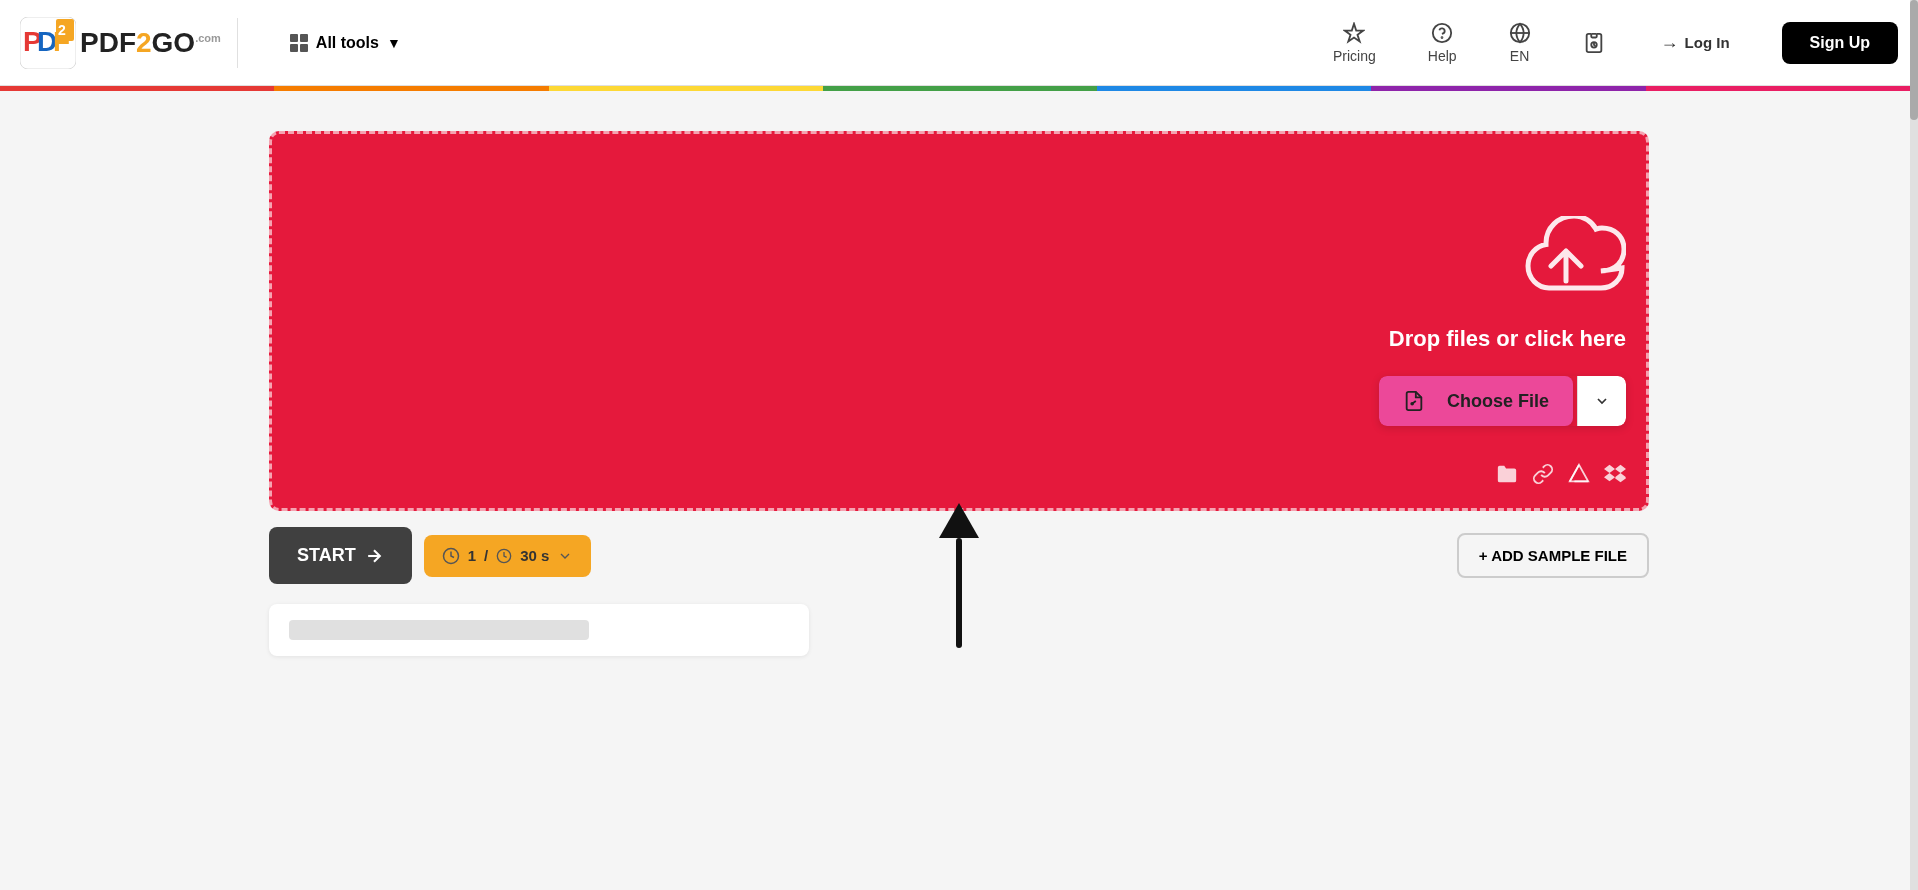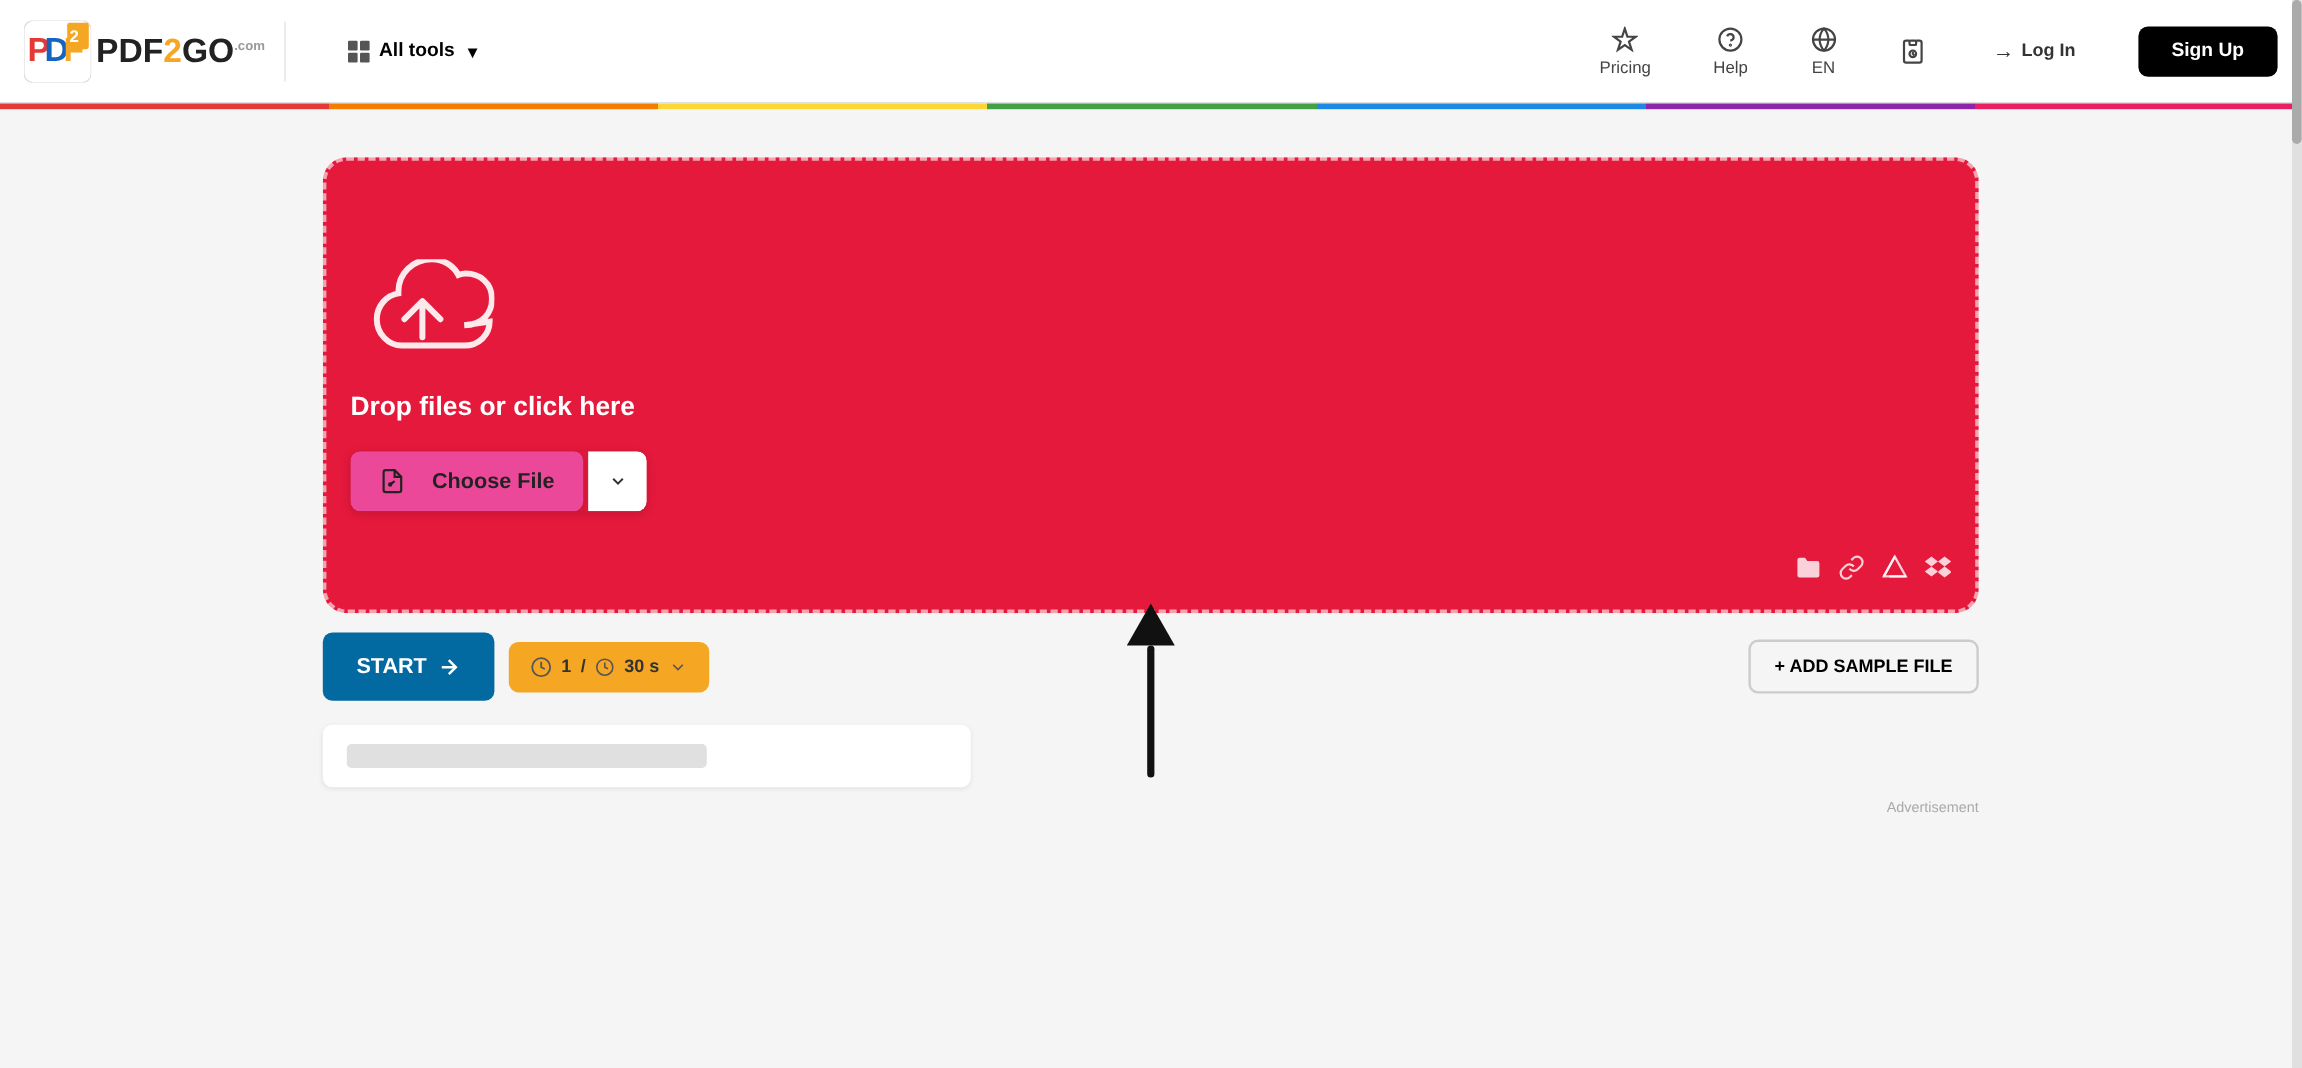--- a/index.html
+++ b/index.html
@@ -133,12 +133,12 @@
     .drop-zone {
       background: #e5193c;
       border: 3px dashed rgba(255,255,255,0.6);
-      border-radius: 20px;
+      border-radius: 10px;
       width: 100%;
       min-height: 380px;
       display: flex;
       flex-direction: column;
-      align-items: flex-start;
+      align-items: flex-end;
       justify-content: center;
       cursor: pointer;
       position: relative;

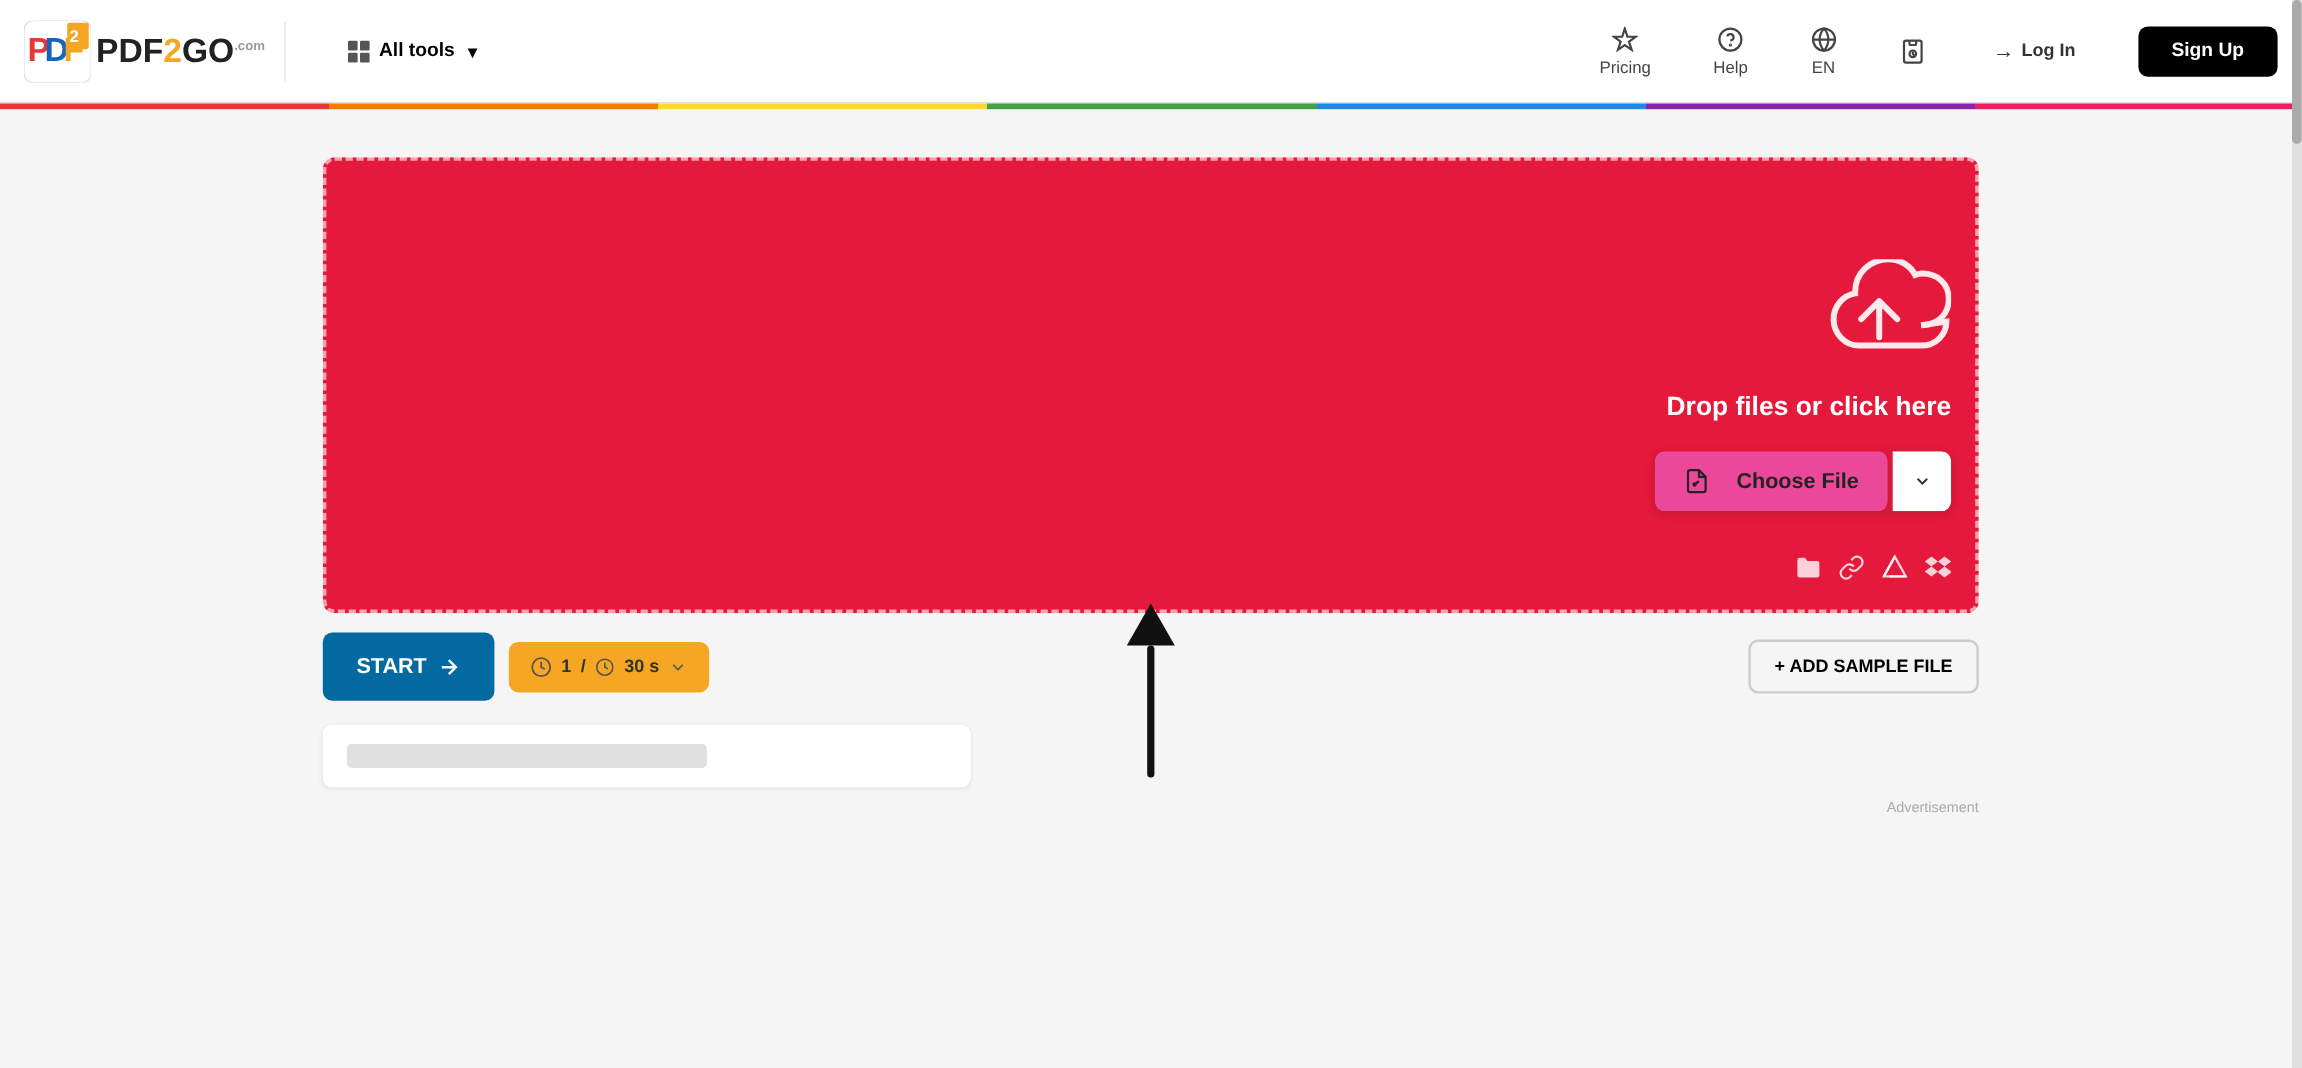--- a/index.html
+++ b/index.html
@@ -225,7 +225,7 @@
     }
 
     .start-btn {
-      background: #0369a1;
+      background: #404040;
       color: #fff;
       border: none;
       border-radius: 8px;

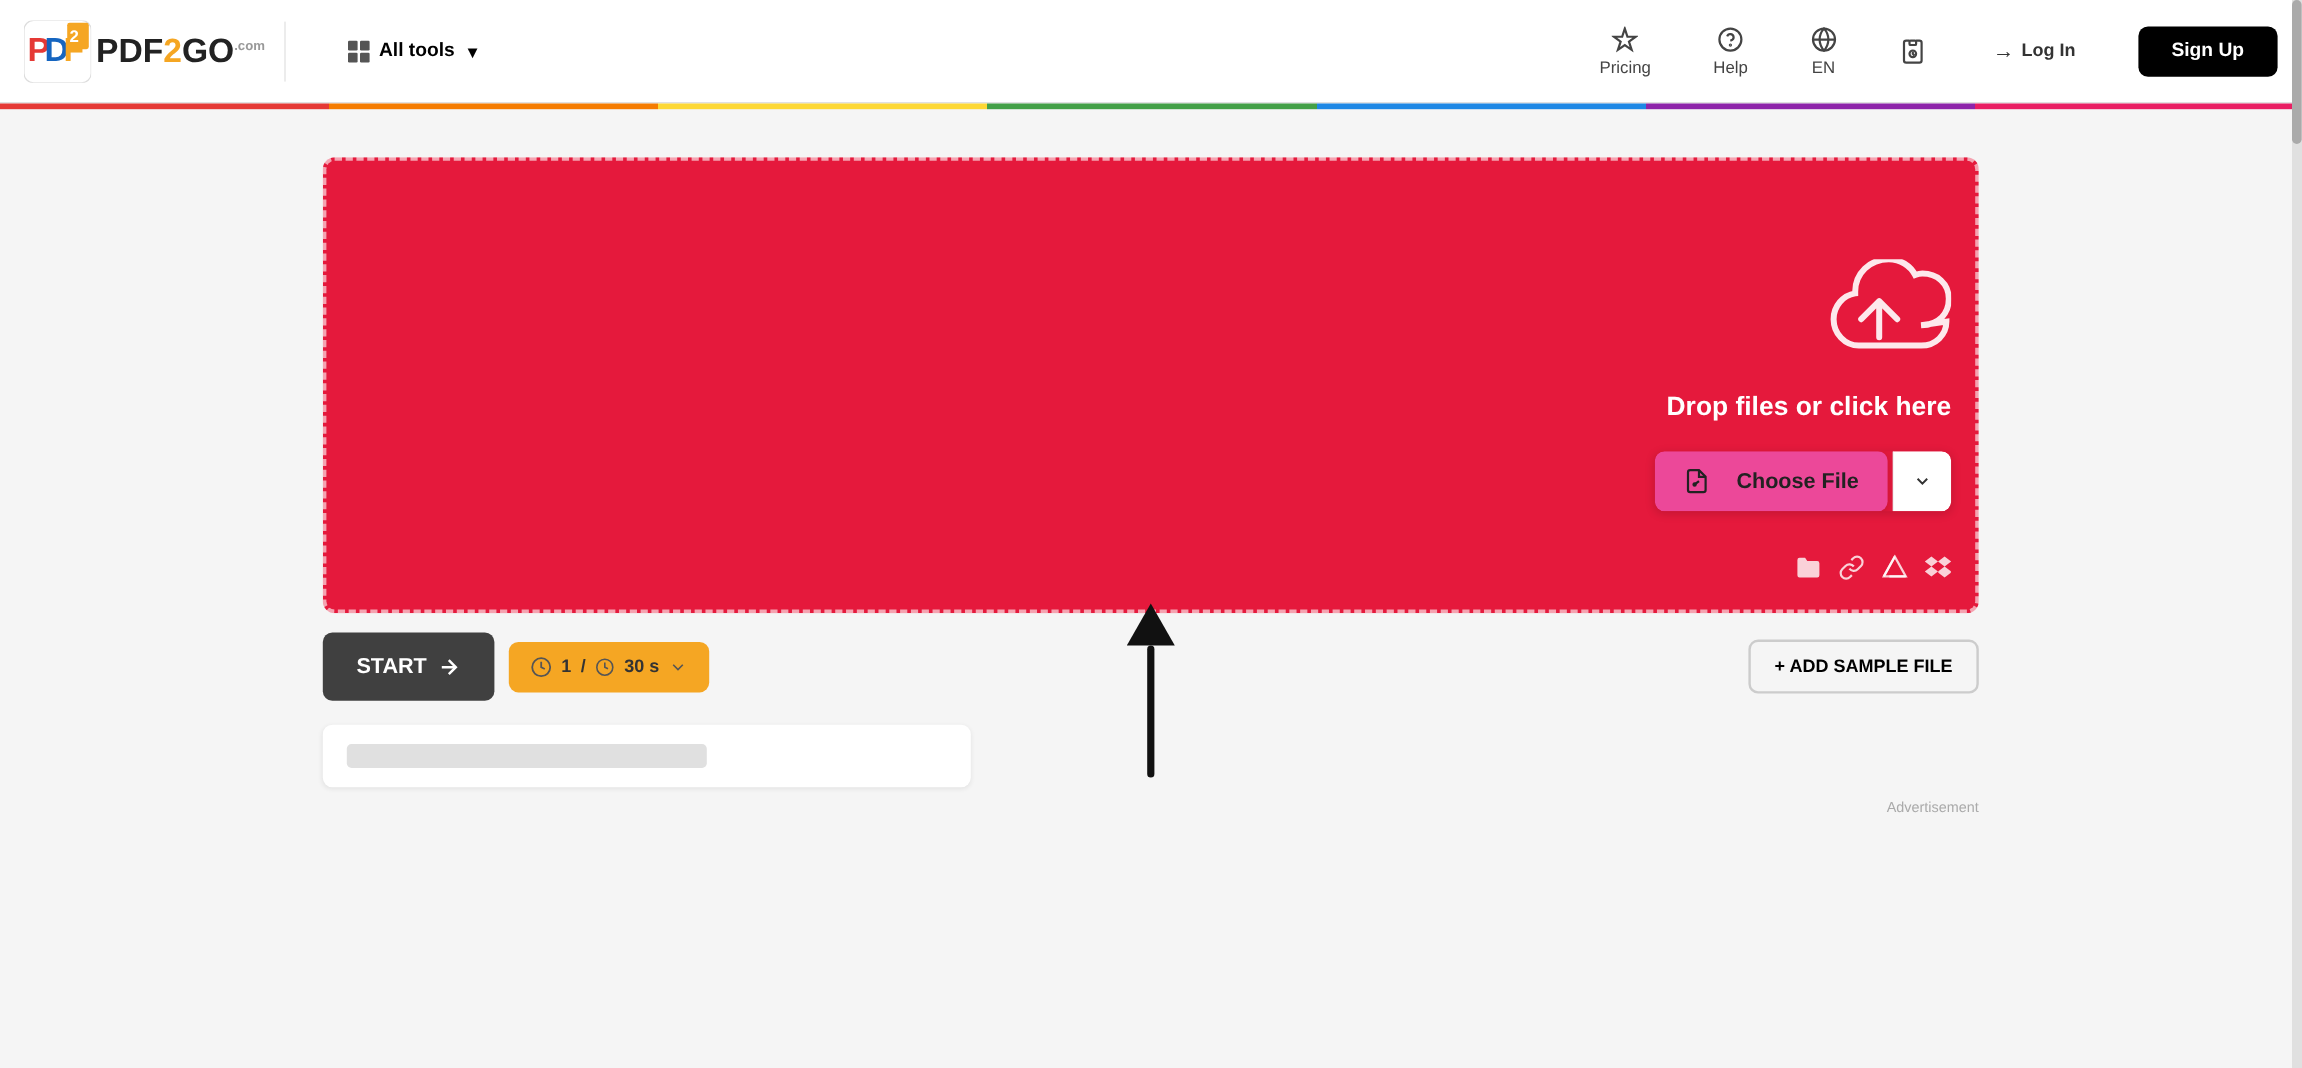--- a/index.html
+++ b/index.html
@@ -518,7 +518,6 @@
     <div style="height: 20px; background: #e0e0e0; border-radius: 4px; width: 60%;"></div>
   </div>
 
-  <div class="advertisement-label">Advertisement</div>
 
 </div>
 

